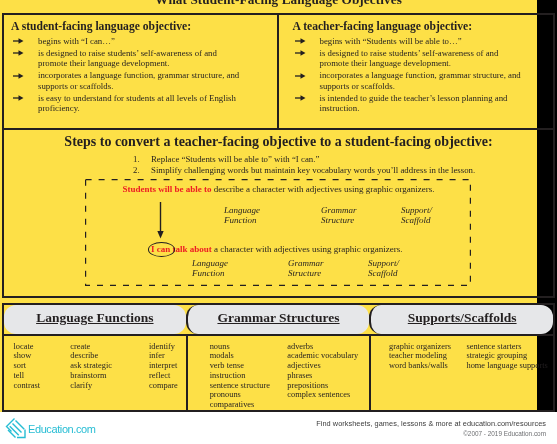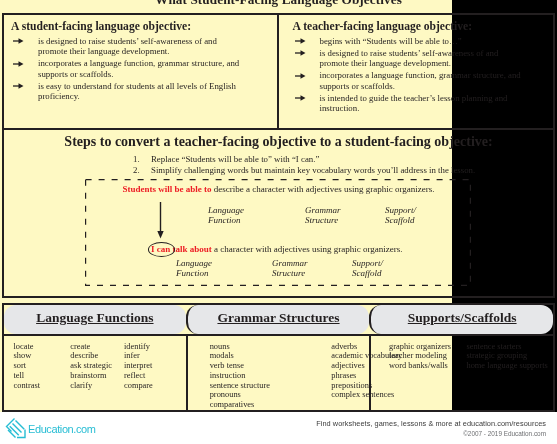--- a/index.html
+++ b/index.html
@@ -5,7 +5,7 @@
   html,body{margin:0;padding:0;}
   body{width:557px;height:444px;background:#000000;overflow:hidden;
        font-family:"Liberation Serif",serif;-webkit-font-smoothing:antialiased;}
-  .page{position:relative;width:452px;height:444px;background:#fef9c3;}
+  .page{position:relative;width:496px;height:444px;background:#fde047;padding-left:41px;}
 
   
   .page-title{position:absolute;left:0;top:-8px;width:557px;text-align:center;

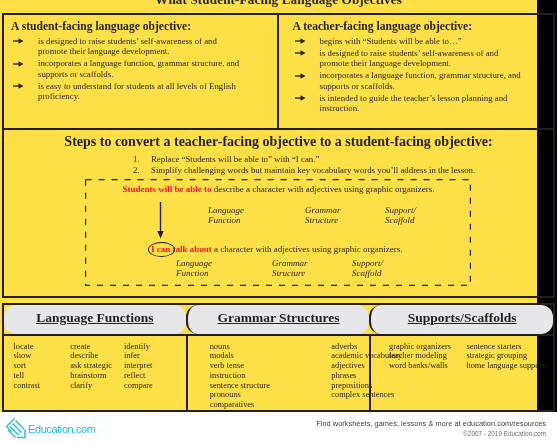--- a/index.html
+++ b/index.html
@@ -100,6 +100,10 @@
           <li><svg class="arw" viewBox="0 0 22 12">
                 <path d="M0 6 H13.5" fill="none" stroke="#231f20" stroke-width="2.6"></path>
                 <path d="M11 0.5 L21 6 L11 11.5 Z" fill="#231f20"></path>
+              </svg><span>begins with “I can…”</span></li>
+          <li><svg class="arw" viewBox="0 0 22 12">
+                <path d="M0 6 H13.5" fill="none" stroke="#231f20" stroke-width="2.6"></path>
+                <path d="M11 0.5 L21 6 L11 11.5 Z" fill="#231f20"></path>
               </svg><span>is designed to raise students’ self-awareness of and promote their language development.</span></li>
           <li><svg class="arw" viewBox="0 0 22 12">
                 <path d="M0 6 H13.5" fill="none" stroke="#231f20" stroke-width="2.6"></path>

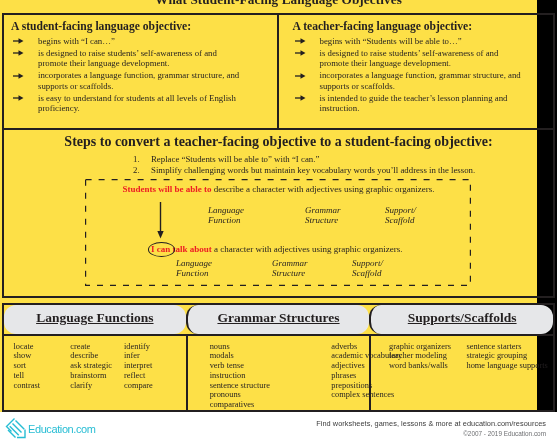--- a/index.html
+++ b/index.html
@@ -40,7 +40,7 @@
   .ex .red{color:#ed1c24;font-weight:bold;}
   .ex1{left:37.5px;top:5px;}
   .ex2{left:66px;top:65px;}
-  .labels{position:absolute;left:0;top:0;width:100%;height:100%;
+  .labels{position:absolute;left:16px;top:0;width:100%;height:100%;
      font-size:9px;line-height:10.2px;font-style:italic;color:#231f20;pointer-events:none;}
   .labels span{position:absolute;white-space:nowrap;}
   .labels i{display:block;font-style:italic;}

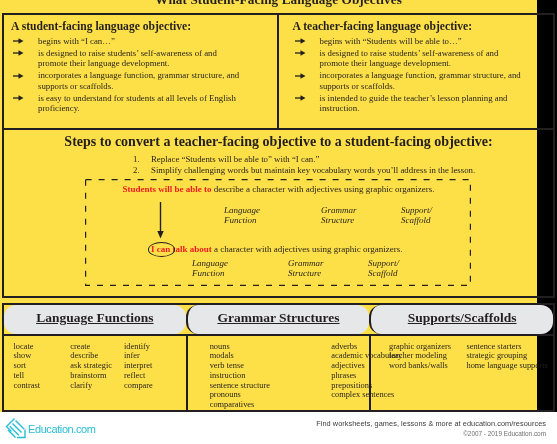--- a/index.html
+++ b/index.html
@@ -69,7 +69,7 @@
   .wcol div{font-size:8.4px;line-height:9.8px;color:#231f20;white-space:nowrap;}
   .td:nth-child(1) .wcol:nth-child(1){left:9.5px;}
   .td:nth-child(1) .wcol:nth-child(2){left:66.3px;}
-  .td:nth-child(1) .wcol:nth-child(3){left:120px;}
+  .td:nth-child(1) .wcol:nth-child(3){left:145px;}
   .td:nth-child(2) .wcol:nth-child(1){left:22px;}
   .td:nth-child(2) .wcol:nth-child(2){left:99.6px;margin-left:44px;}
   .td:nth-child(3) .wcol:nth-child(1){left:17.7px;}

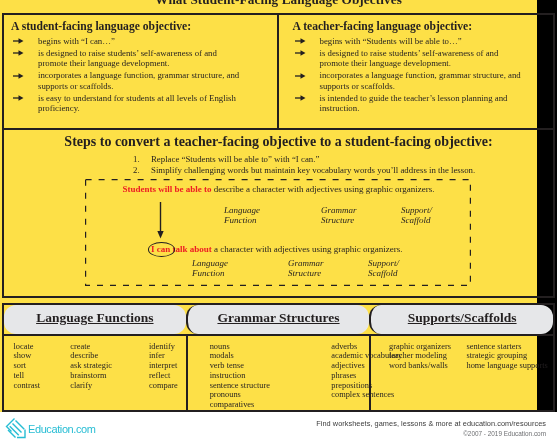--- a/index.html
+++ b/index.html
@@ -71,7 +71,7 @@
   .td:nth-child(1) .wcol:nth-child(2){left:66.3px;}
   .td:nth-child(1) .wcol:nth-child(3){left:145px;}
   .td:nth-child(2) .wcol:nth-child(1){left:22px;}
-  .td:nth-child(2) .wcol:nth-child(2){left:99.6px;margin-left:44px;}
+  .td:nth-child(2) .wcol:nth-child(2){left:99.6px;}
   .td:nth-child(3) .wcol:nth-child(1){left:17.7px;}
   .td:nth-child(3) .wcol:nth-child(2){left:95.1px;}
 

